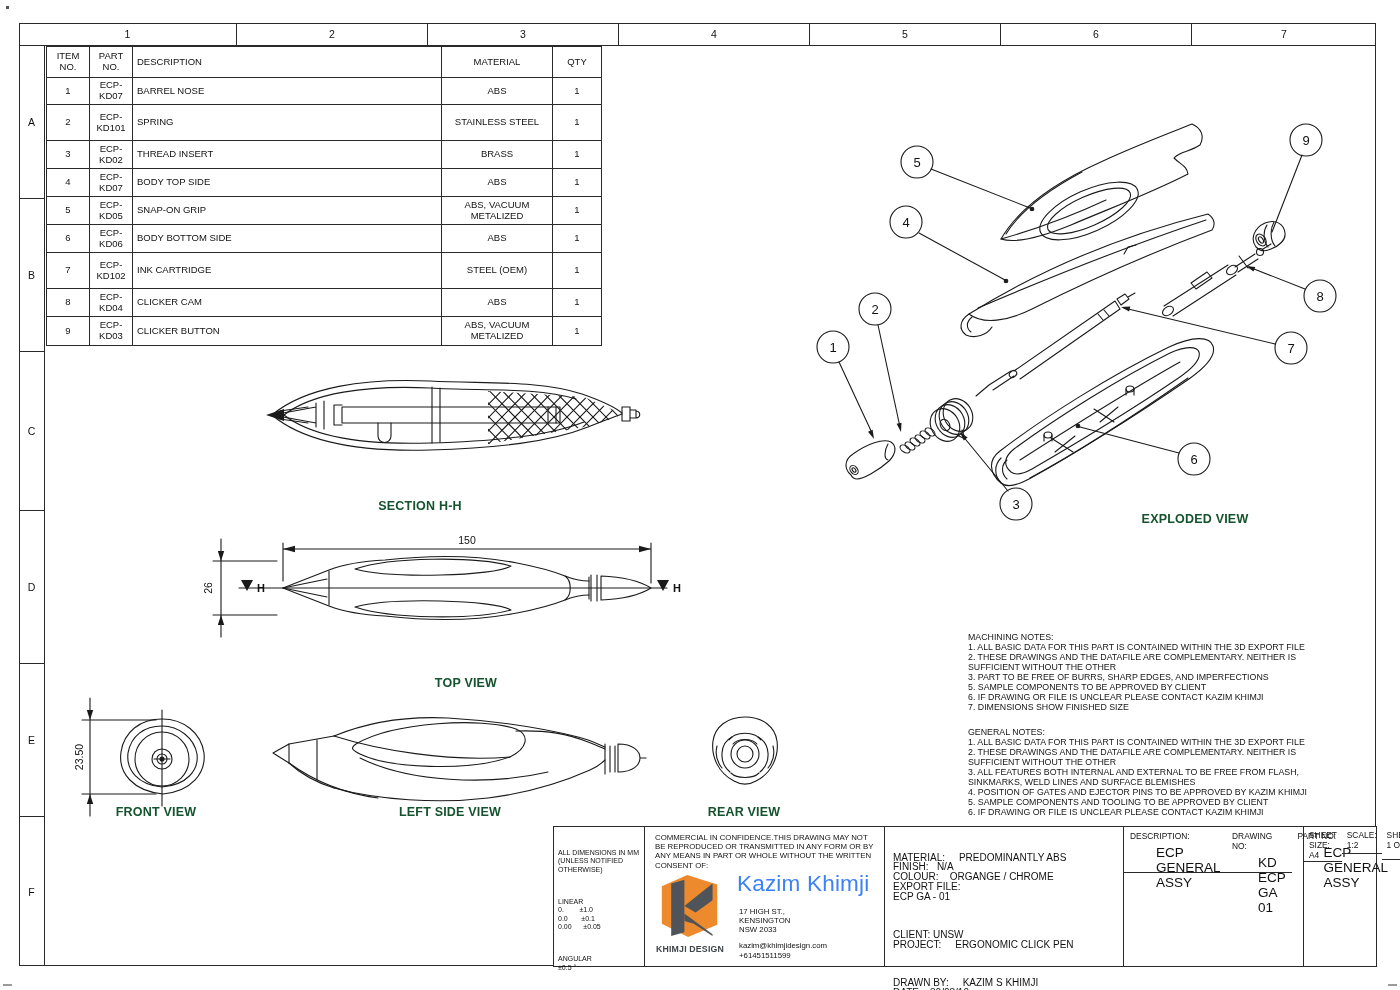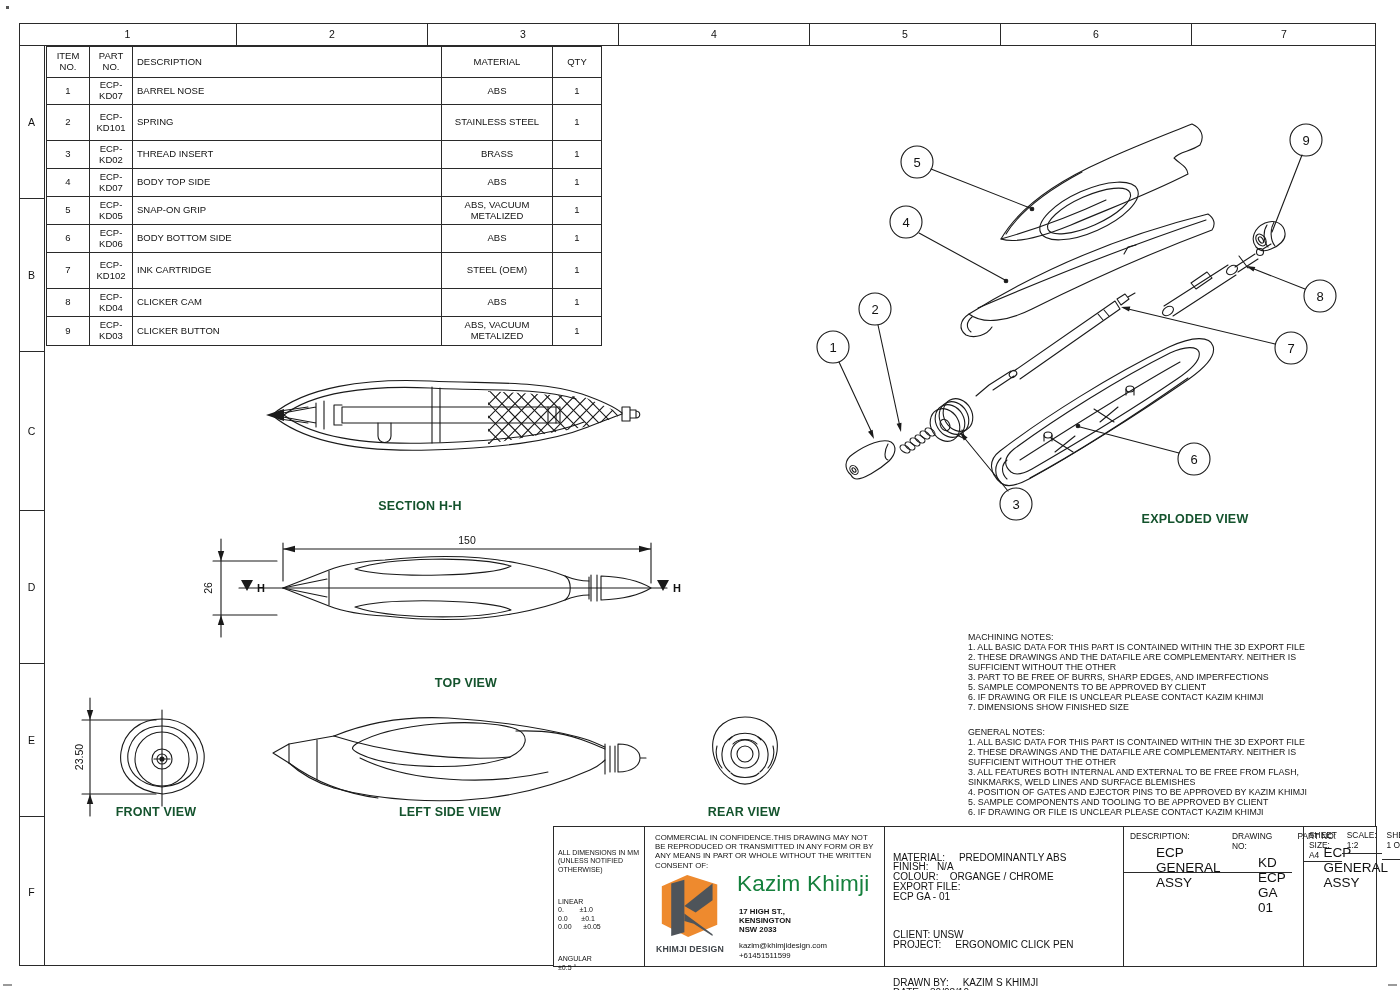--- a/index.html
+++ b/index.html
@@ -69,7 +69,7 @@
   .logo-caption{position:absolute;left:0px;top:116px;width:90px;text-align:center;
                 font-size:9.5px;font-weight:700;letter-spacing:.2px;color:#3f4449;
                 transform:scaleX(.92);transform-origin:center;}
-  .co-name{position:absolute;left:92px;top:44px;font-size:22.5px;letter-spacing:.2px;color:#15803d;}
+  .co-name{position:absolute;left:92px;top:44px;font-size:22.5px;letter-spacing:.2px;color:#3b82f6;}
   .co-addr{position:absolute;left:94px;top:80px;font-size:7.8px;line-height:9.2px;white-space:pre-line;font-weight:bold;}
   .co-contact{position:absolute;left:94px;top:114px;font-size:7.8px;line-height:9.6px;white-space:pre-line;}
   .corner-mark{position:absolute;background:#9a9a9a;}

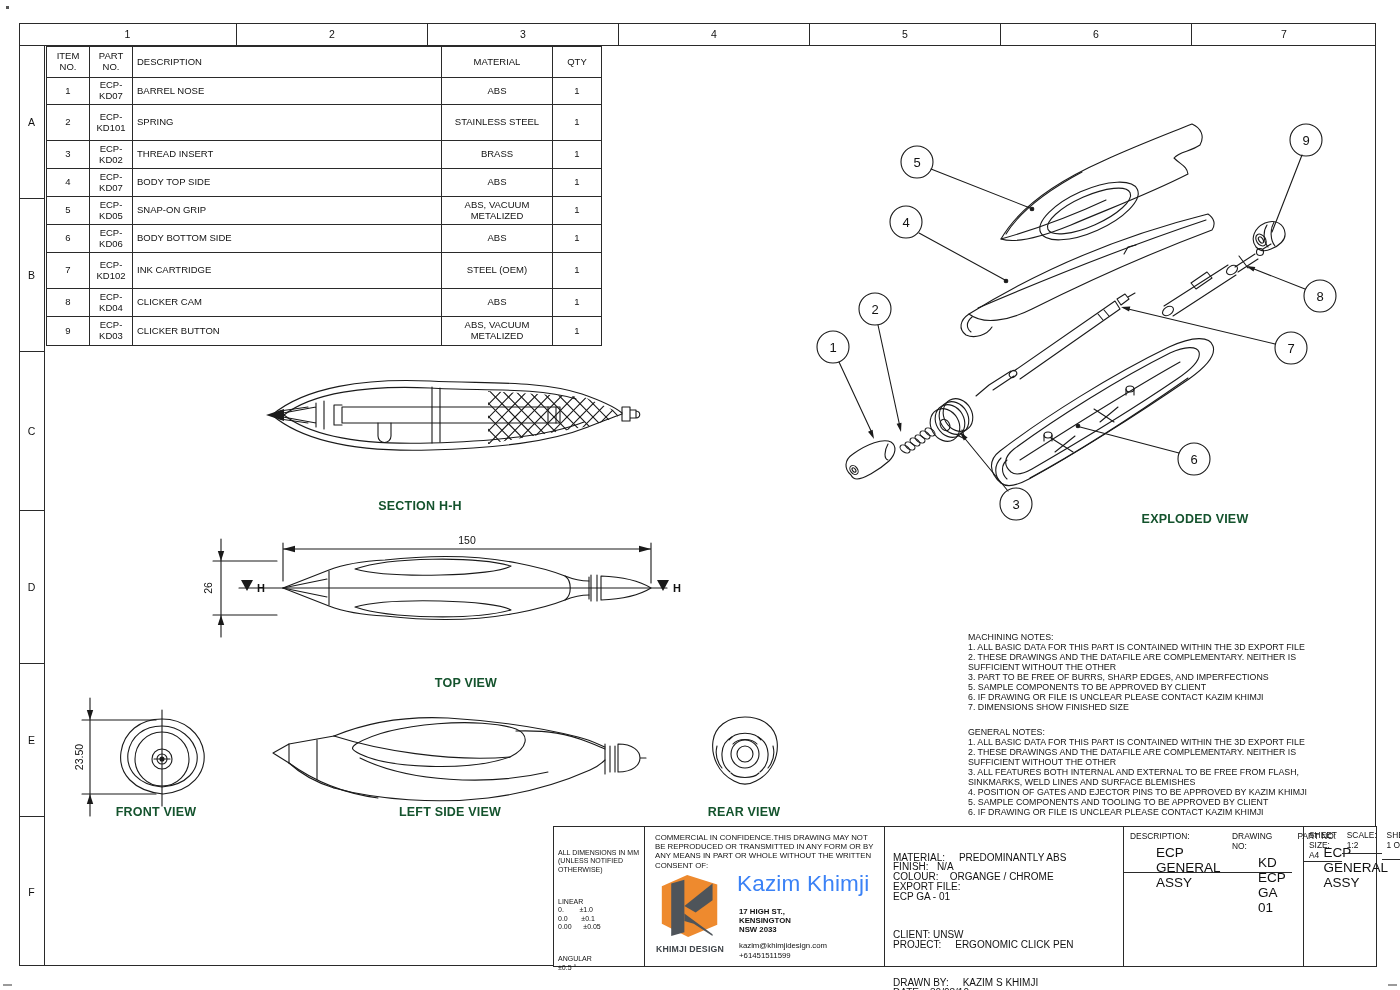--- a/index.html
+++ b/index.html
@@ -70,7 +70,7 @@
                 font-size:9.5px;font-weight:700;letter-spacing:.2px;color:#3f4449;
                 transform:scaleX(.92);transform-origin:center;}
   .co-name{position:absolute;left:92px;top:44px;font-size:22.5px;letter-spacing:.2px;color:#3b82f6;}
-  .co-addr{position:absolute;left:94px;top:80px;font-size:7.8px;line-height:9.2px;white-space:pre-line;font-weight:bold;}
+  .co-addr{position:absolute;left:94px;top:80px;font-size:7.8px;line-height:9.2px;white-space:pre-line;}
   .co-contact{position:absolute;left:94px;top:114px;font-size:7.8px;line-height:9.6px;white-space:pre-line;}
   .corner-mark{position:absolute;background:#9a9a9a;}
 </style>

